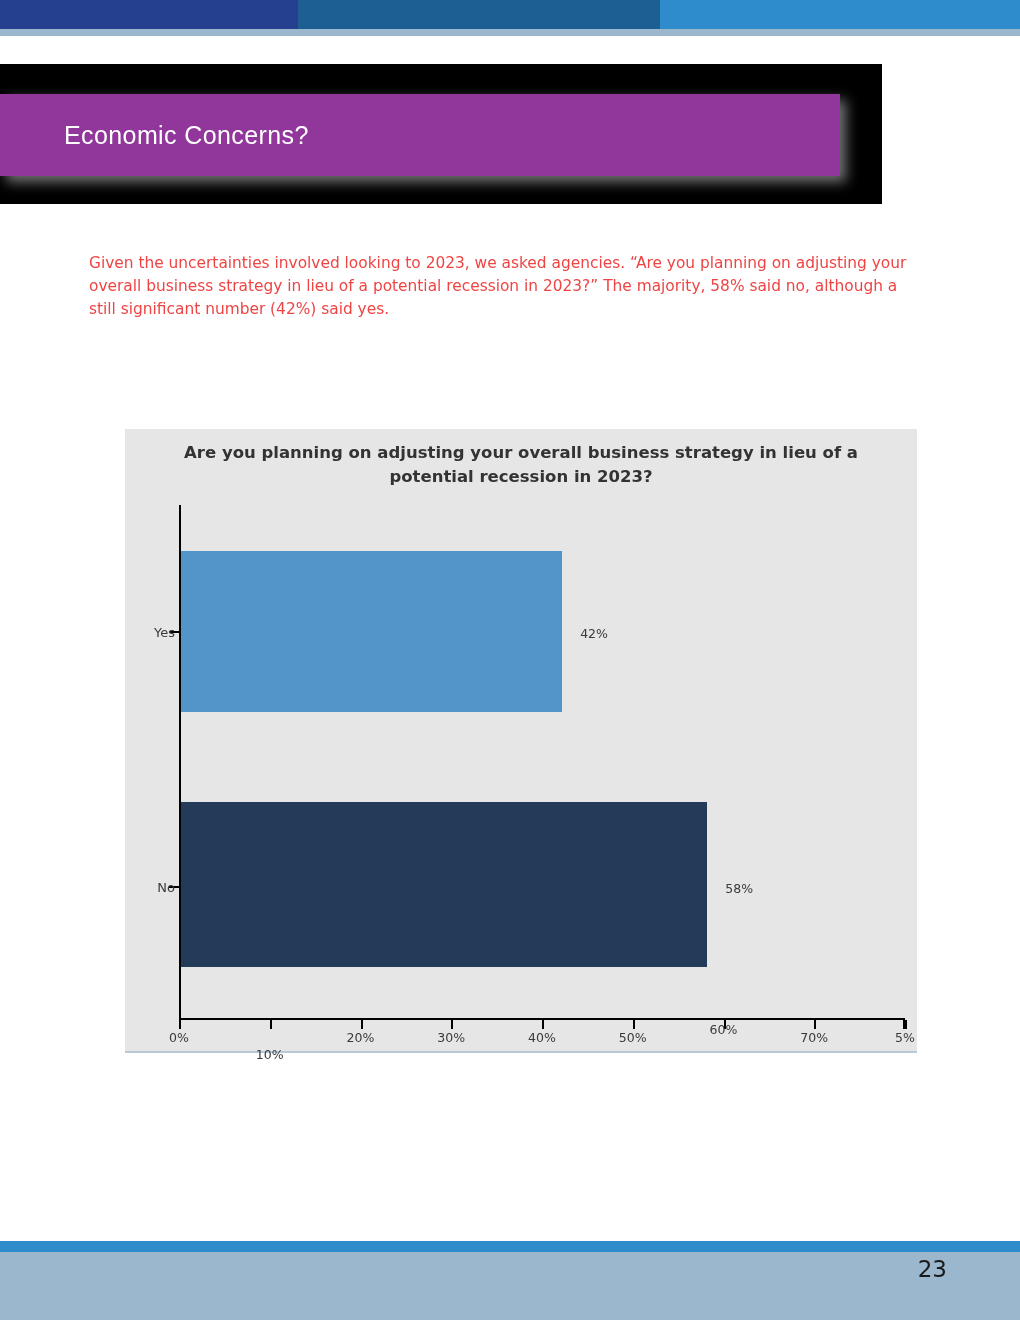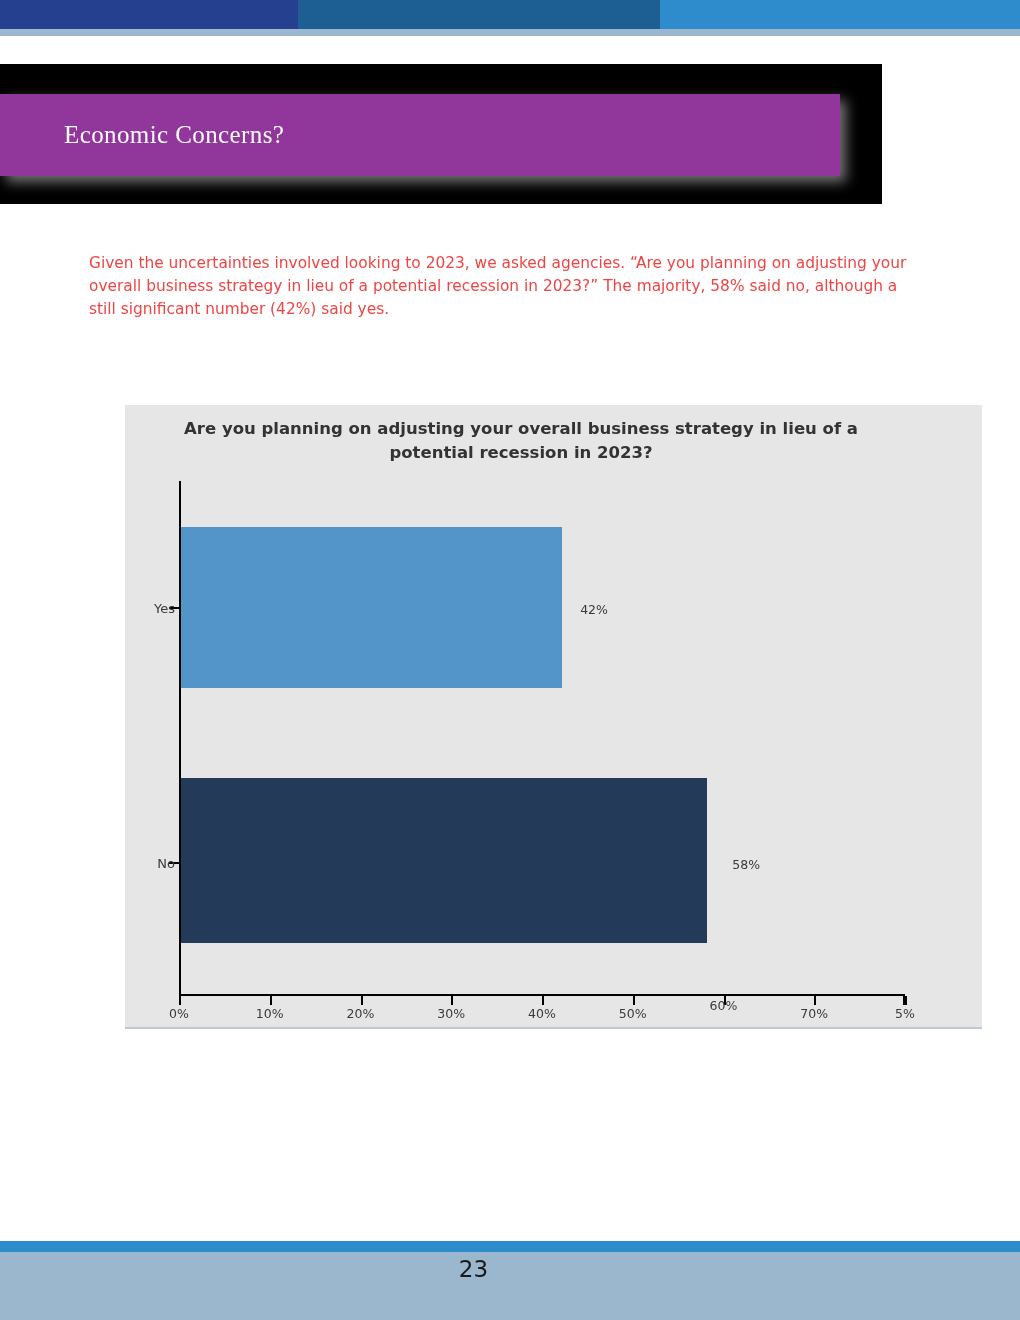--- a/index.html
+++ b/index.html
@@ -59,7 +59,7 @@
     font-weight: 400;
     letter-spacing: 0.4px;
     padding-left: 64px;
-    font-family: Liberation Serif, serif;
+    font-family: Liberation Sans, sans-serif;
   }
 
   

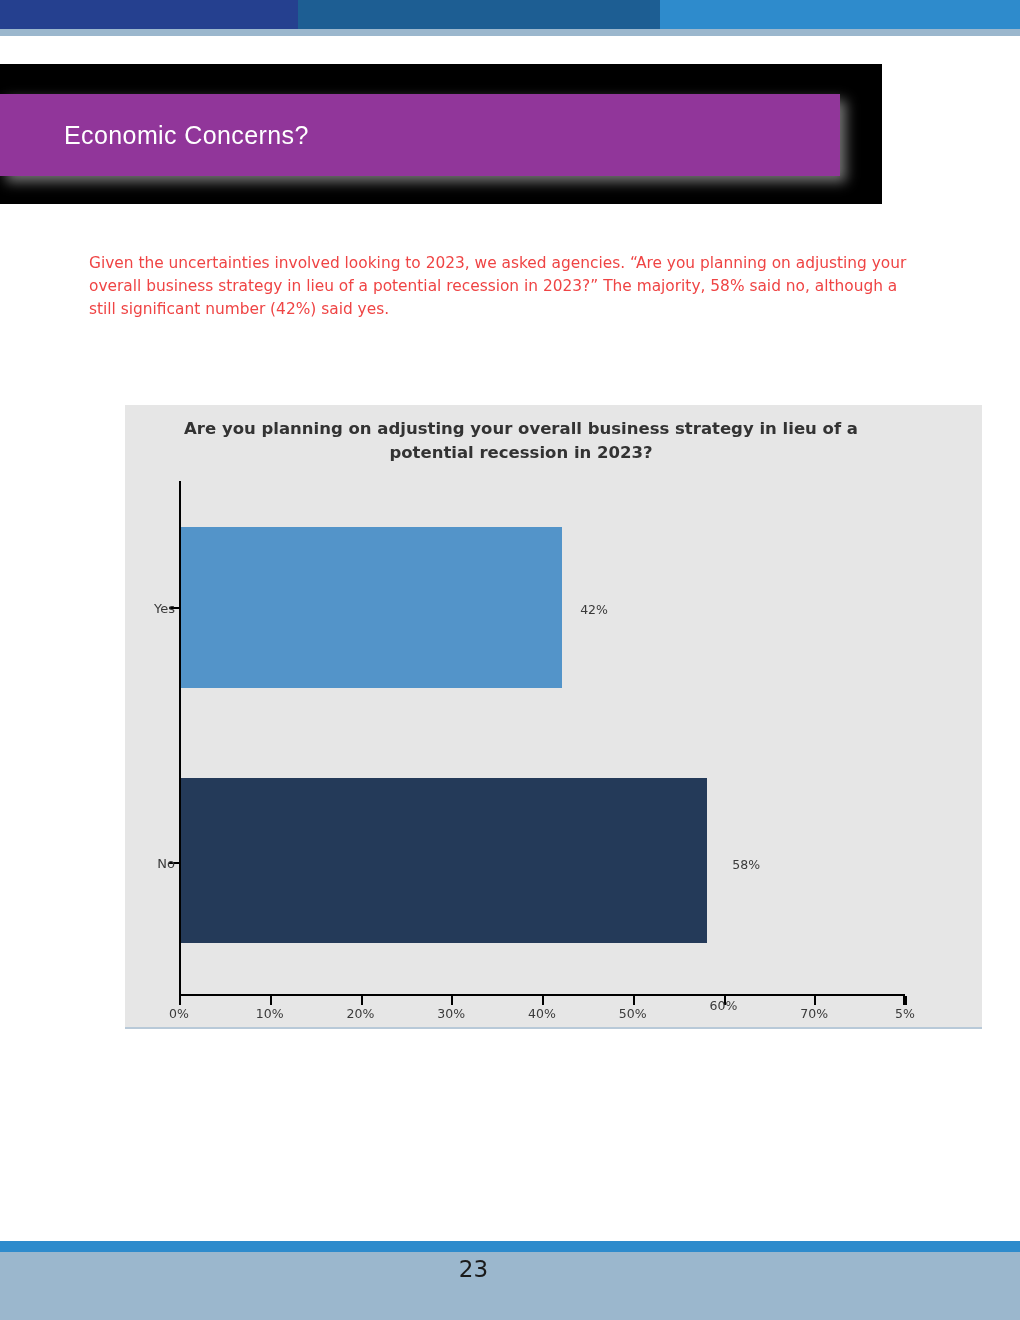--- a/index.html
+++ b/index.html
@@ -76,8 +76,8 @@
   
   .chart-panel {
     position: absolute;
-    left: 125px; top: 405px;
-    width: 857px;
+    left: 125px; top: 429px;
+    width: 792px;
     height: 622px;
     background: #e6e6e6;
     border-bottom: 2px solid #b8c9d8;

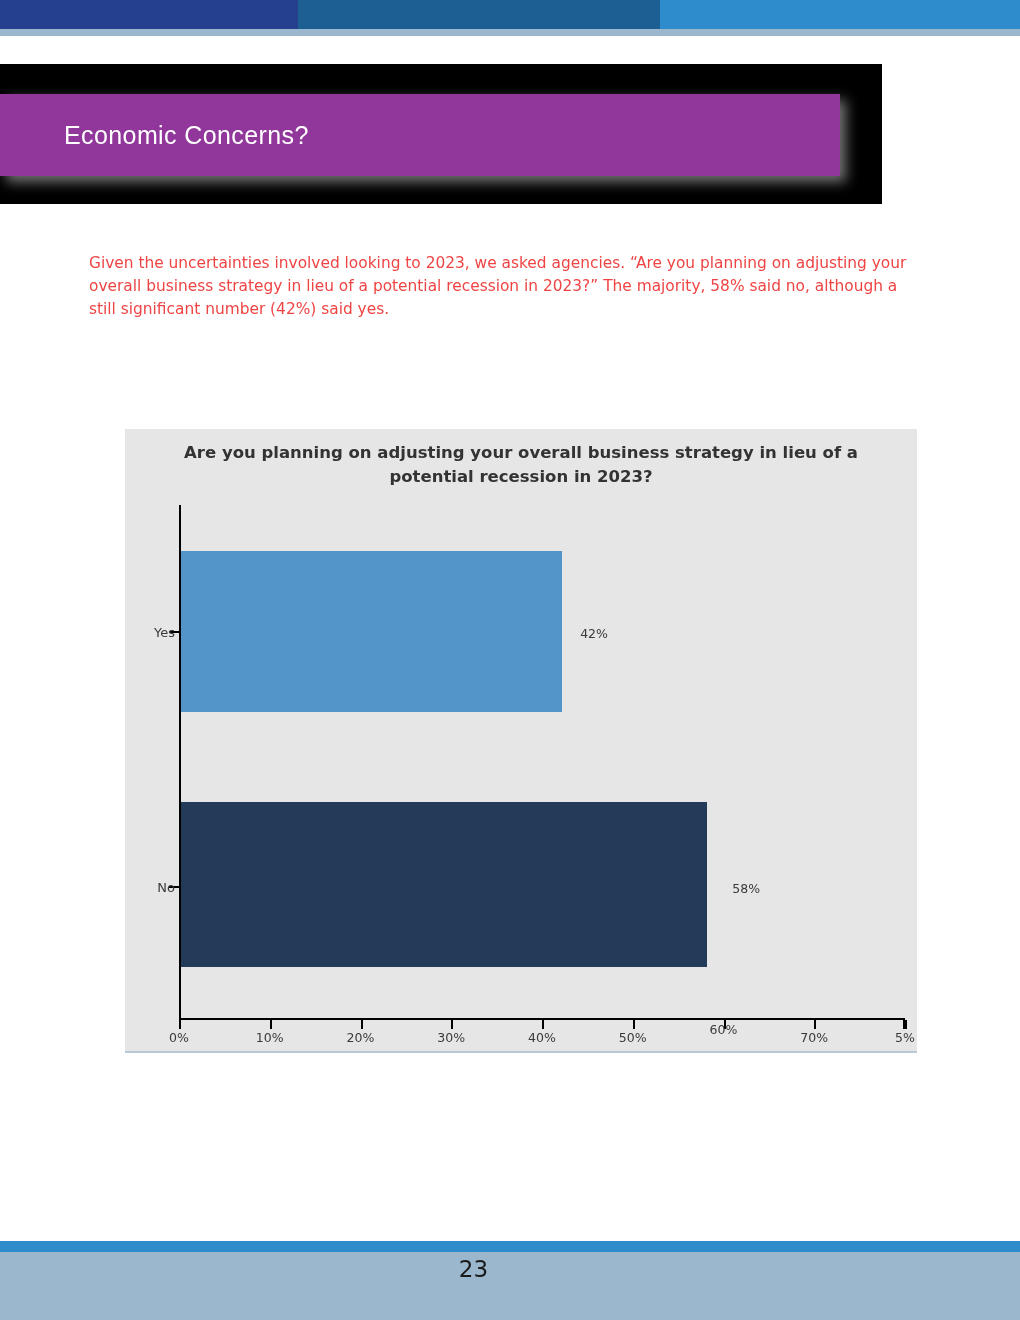--- a/index.html
+++ b/index.html
@@ -143,7 +143,7 @@
     white-space: nowrap;
   }
   .bar-value-yes { left: 397px; top: 121px; }
-  .bar-value-no  { left: 541px; top: 376px; margin-left: 7px; }
+  .bar-value-no  { left: 541px; top: 376px; }
 
   .ytick-mark {
     position: absolute;

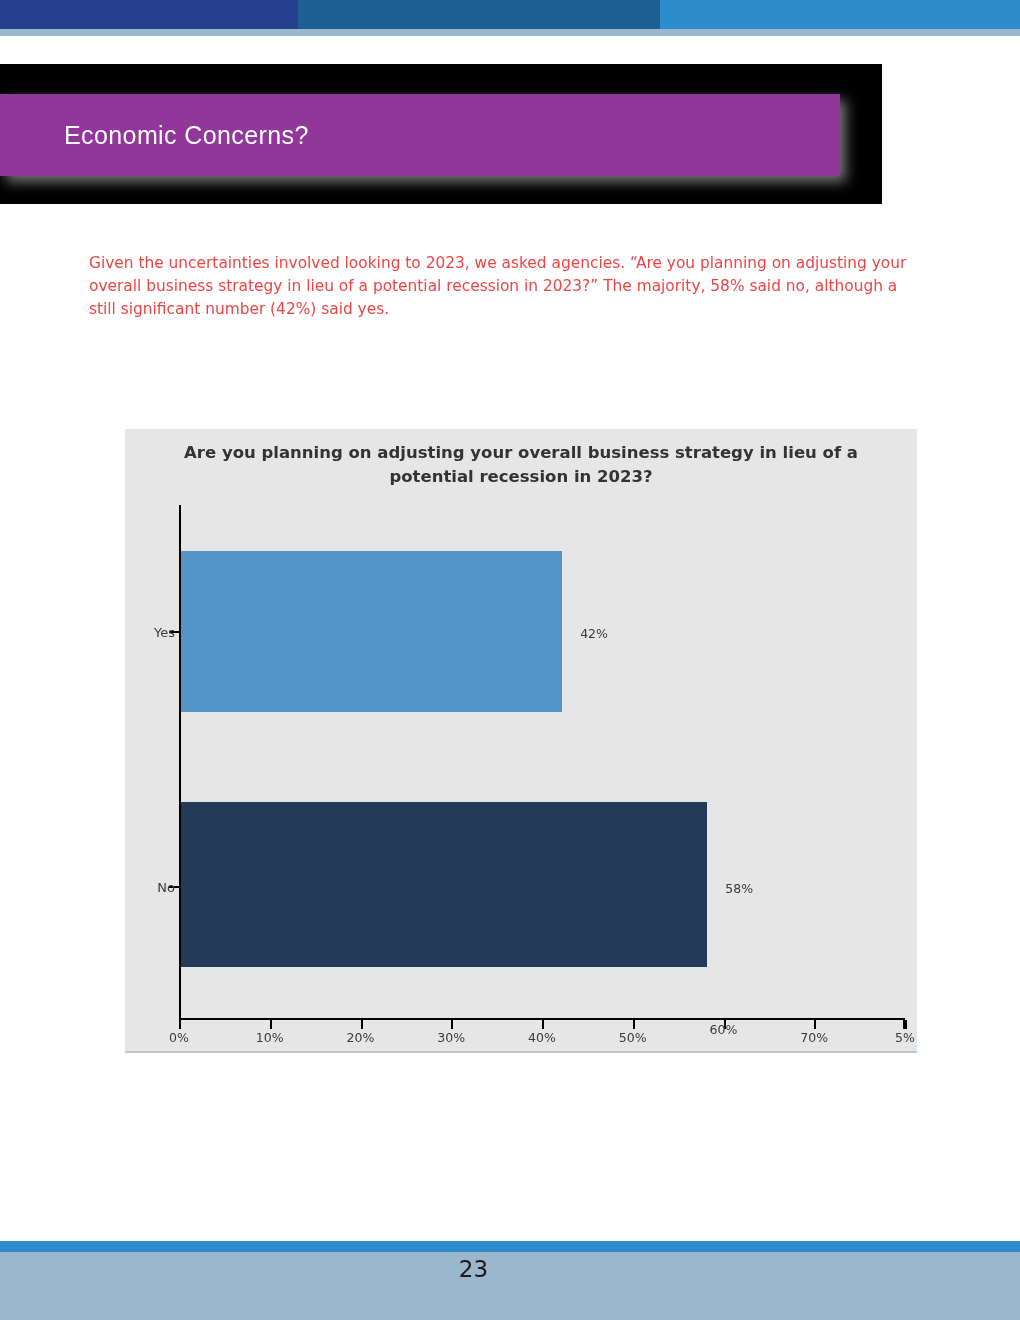--- a/index.html
+++ b/index.html
@@ -253,7 +253,7 @@
         <div class="xtick-mark" style="left: 0px;"></div>
         <div class="xtick" style="left: 0px; margin-top: 10px;">0%</div>
         <div class="xtick-mark" style="left: 90.75px;"></div>
-        <div class="xtick" style="left: 90.75px; margin-top: 10px;">10%</div>
+        <div class="xtick" style="left: 90.75px; margin-top: 27px;">10%</div>
         <div class="xtick-mark" style="left: 181.5px;"></div>
         <div class="xtick" style="left: 181.5px; margin-top: 10px;">20%</div>
         <div class="xtick-mark" style="left: 272.25px;"></div>

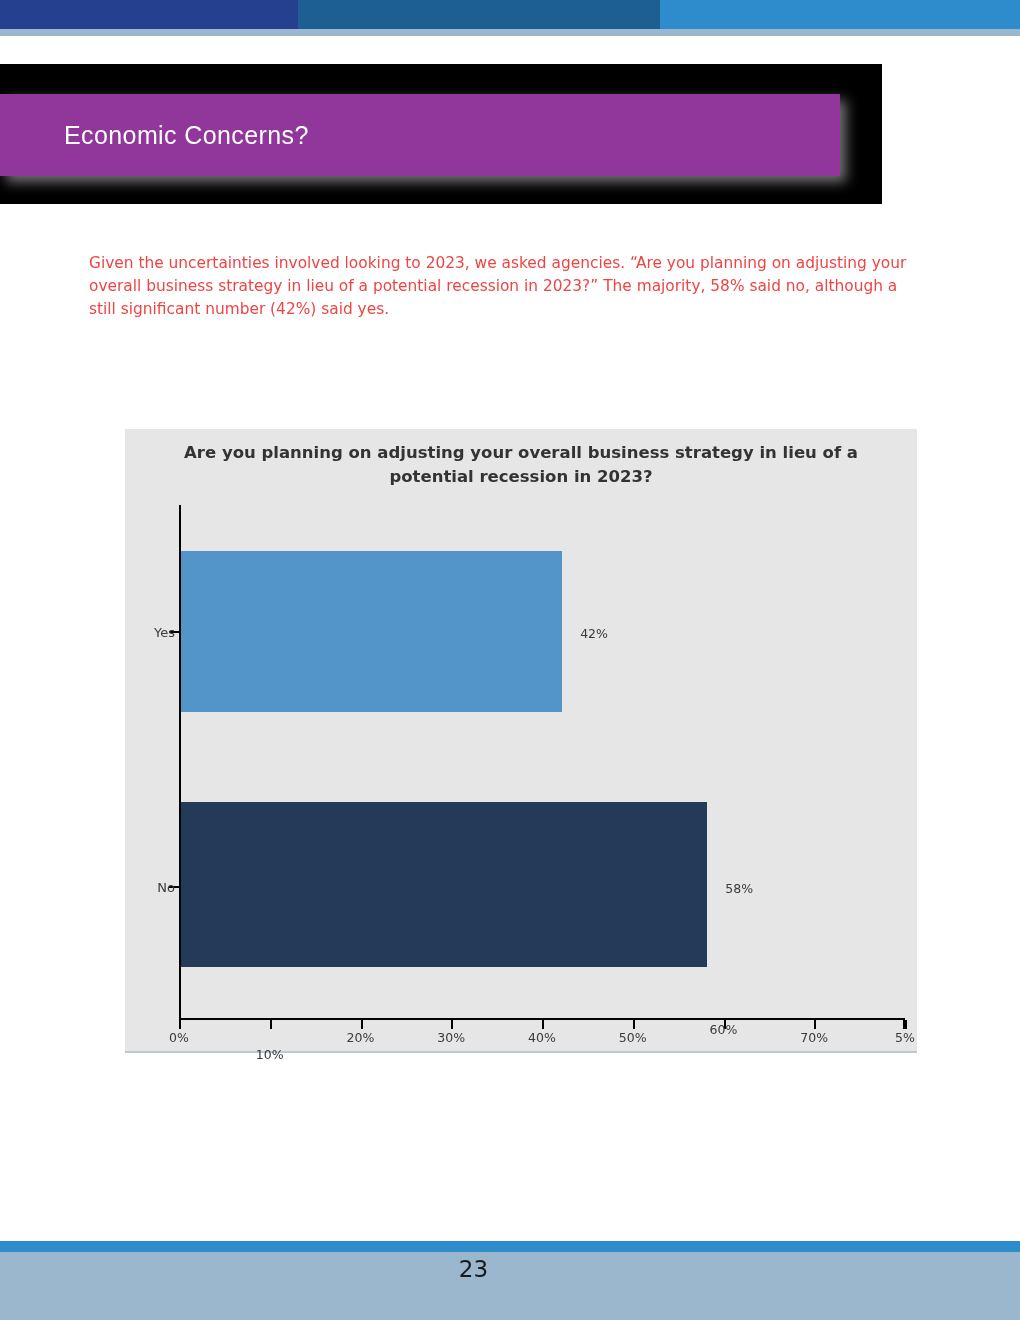--- a/index.html
+++ b/index.html
@@ -201,7 +201,7 @@
     position: absolute;
     left: 0; top: 1256px;
     width: 1020px;
-    text-align: center;
+    text-align: right;
     padding-right: 73px;
     box-sizing: border-box;
     font-size: 23px;

